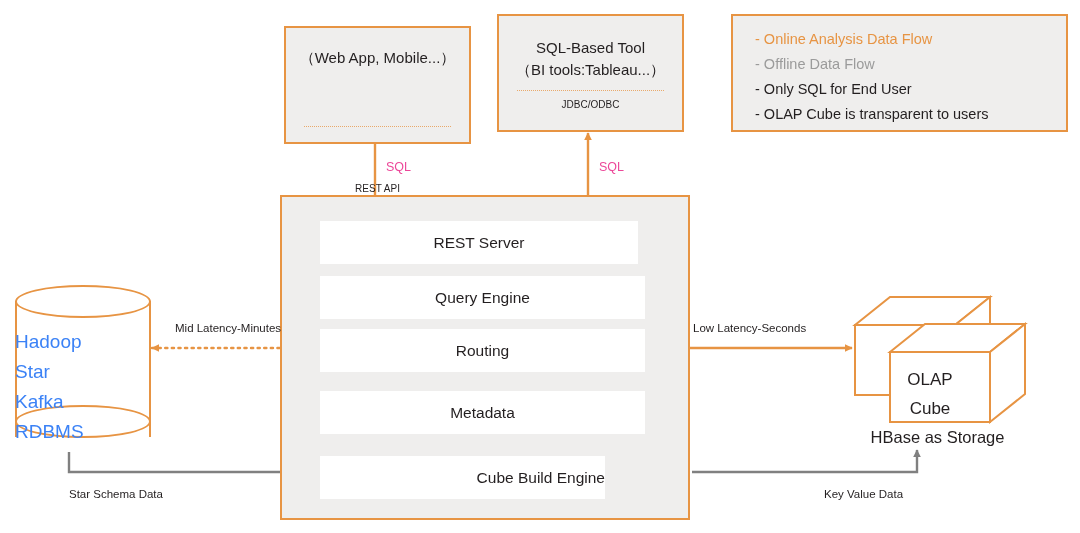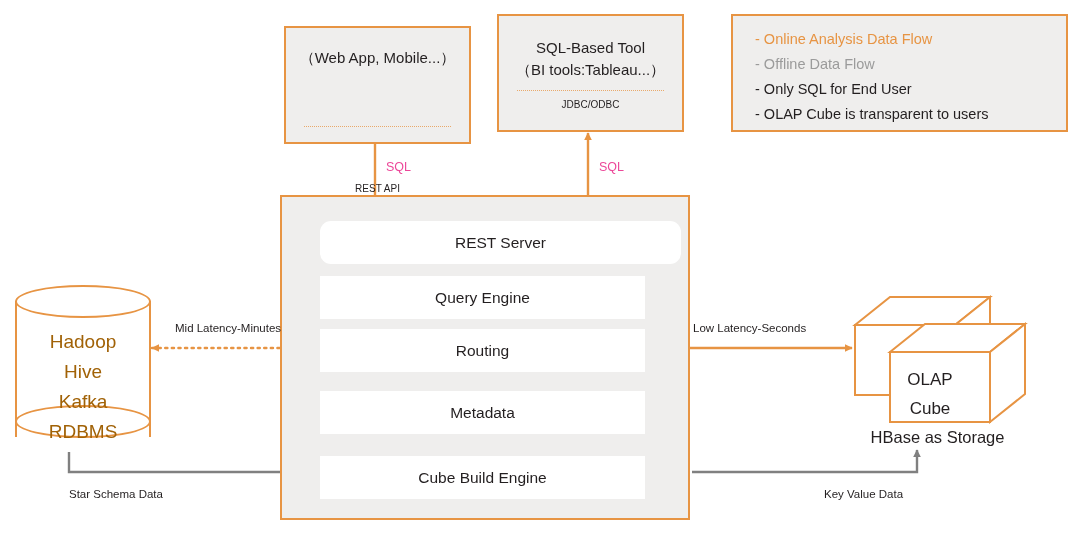--- a/index.html
+++ b/index.html
@@ -234,7 +234,7 @@
   <div class="sql-label" style="left:599px; top:160px;">SQL</div>
 
   <div id="platform" style="left:280px; top:195px; width:410px; height:325px;">
-    <div class="layer" style="left:38px; top:24px; width:361px; height:43px;border-radius:11px;">
+    <div class="layer" style="left:38px; top:24px; width:318px; height:43px;">
       <span>REST Server</span>
     </div>
     <div class="layer" style="left:38px; top:79px; width:325px; height:43px;">

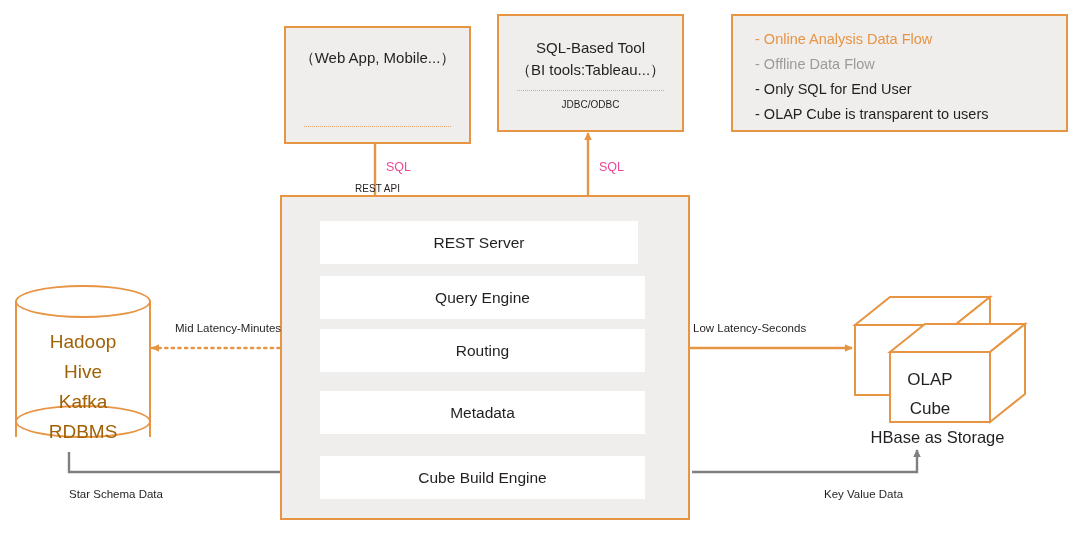--- a/index.html
+++ b/index.html
@@ -115,10 +115,9 @@
   .cyl-text {
     position: absolute;
     width: 100%;
-    text-align: center;
     font-size: 19px;
     line-height: 30px;
-    color: #a16207;
+    color: #3b82f6;
   }
 
   

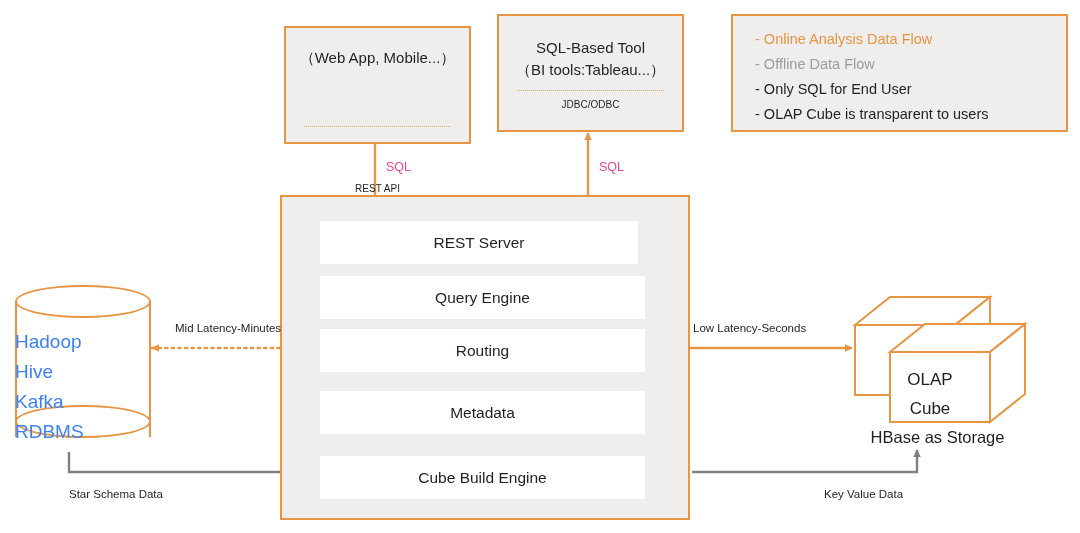--- a/index.html
+++ b/index.html
@@ -256,7 +256,7 @@
     <div class="cyl-ellipse" style="top:0px; width:136px; height:33px;"></div>
     <div class="cyl-text" style="top:42px;">
       <div>Hadoop</div>
-      <div>Hive</div>
+      <div>Star</div>
       <div>Kafka</div>
       <div>RDBMS</div>
     </div>

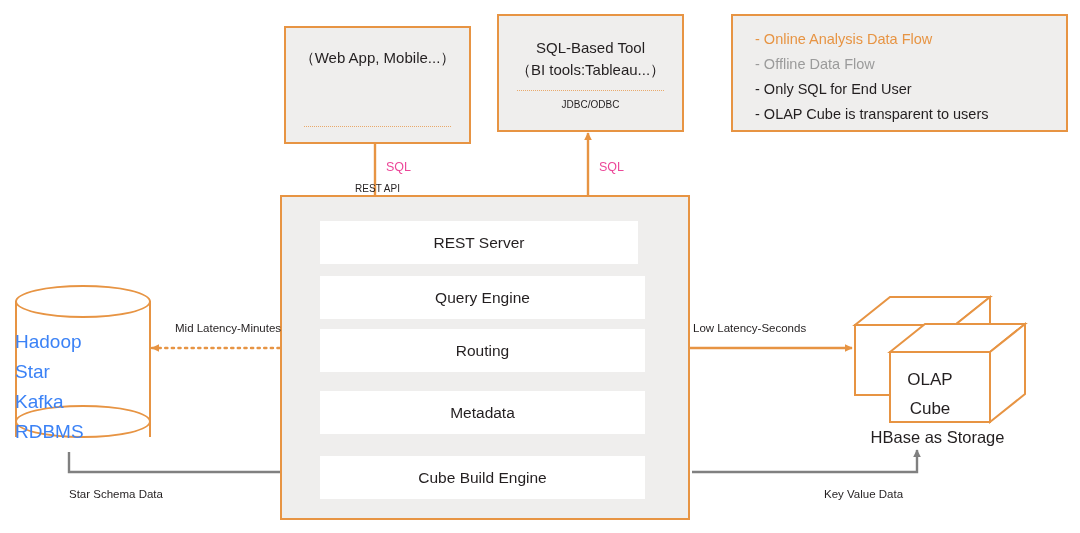--- a/index.html
+++ b/index.html
@@ -245,7 +245,7 @@
     <div class="layer" style="left:38px; top:194px; width:325px; height:43px;">
       <span>Metadata</span>
     </div>
-    <div class="layer" style="left:38px; top:259px; width:325px; height:43px;">
+    <div class="layer" style="left:38px; top:259px; width:285px; height:43px;justify-content:flex-end;">
       <span>Cube Build Engine</span>
     </div>
   </div>

